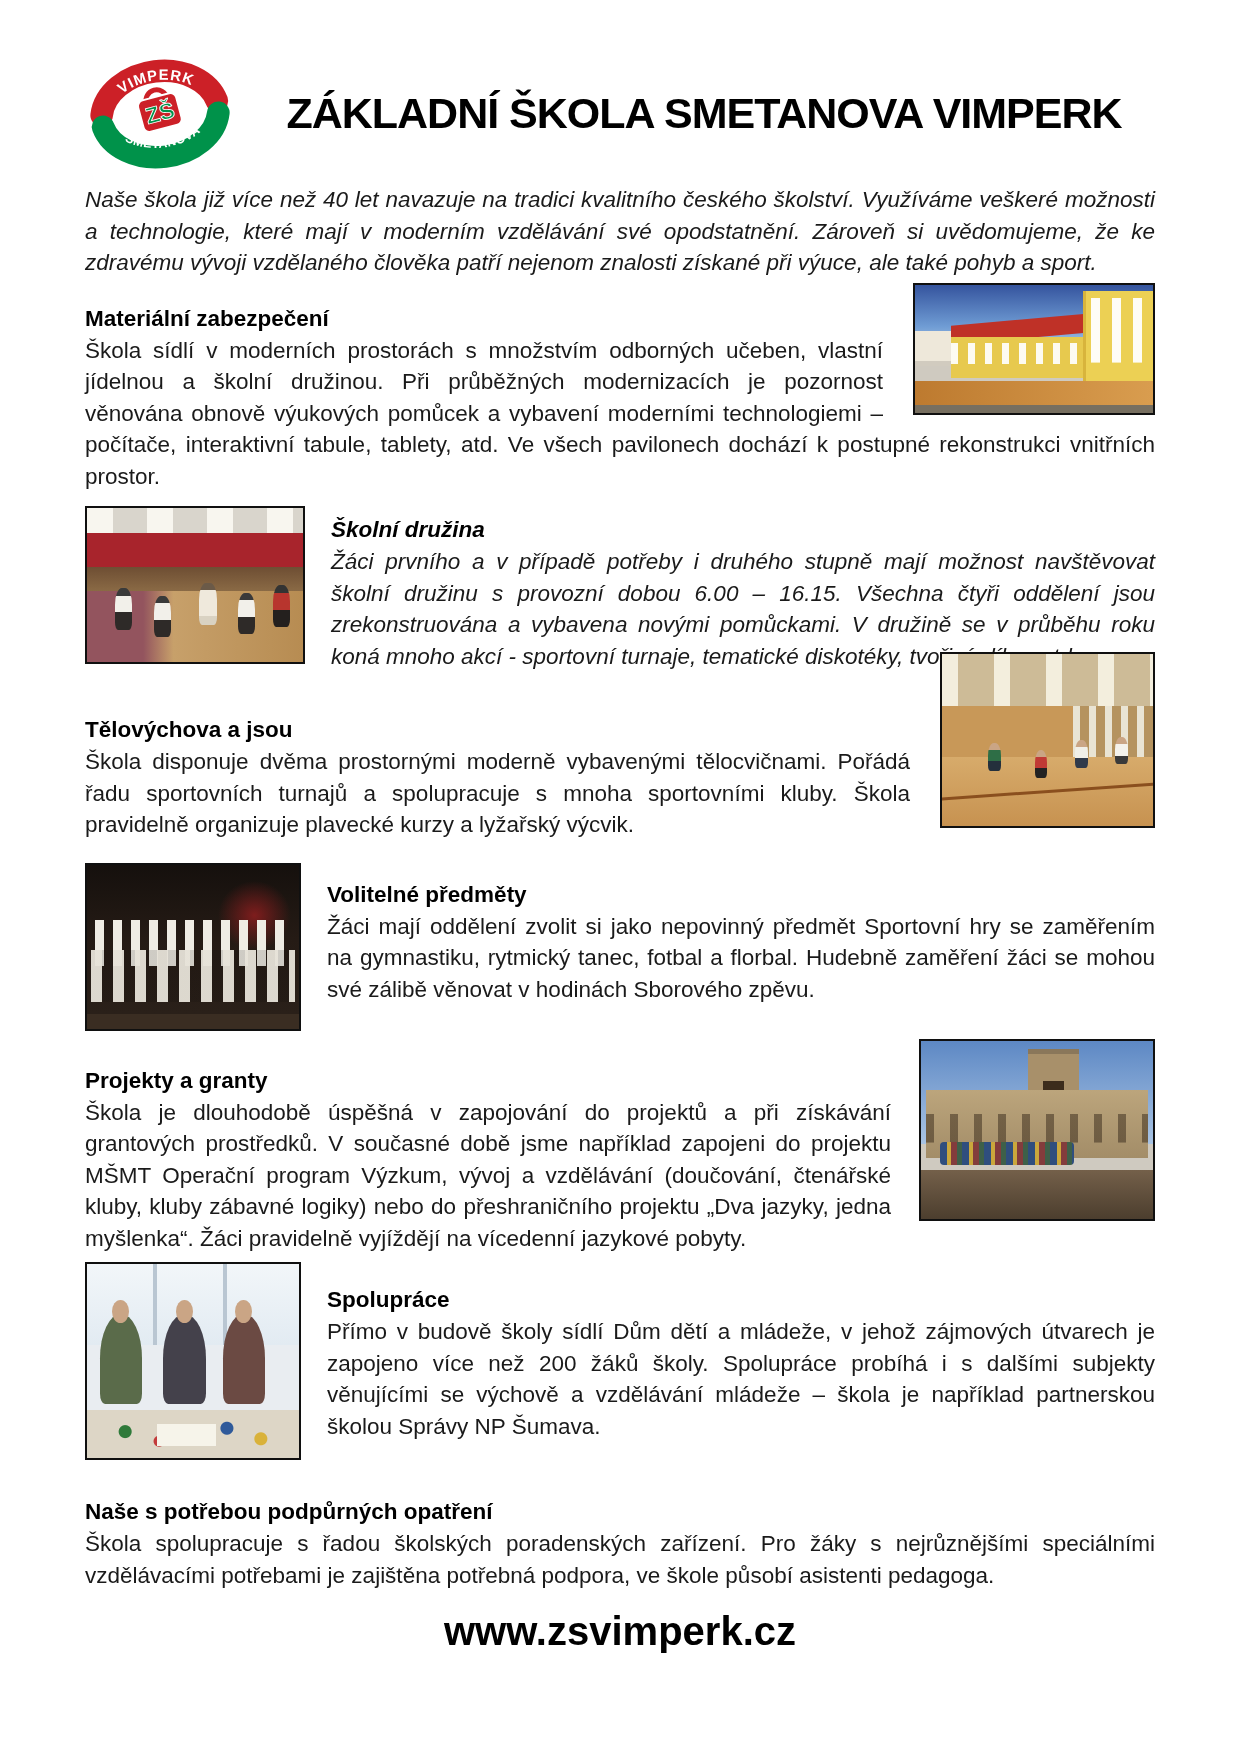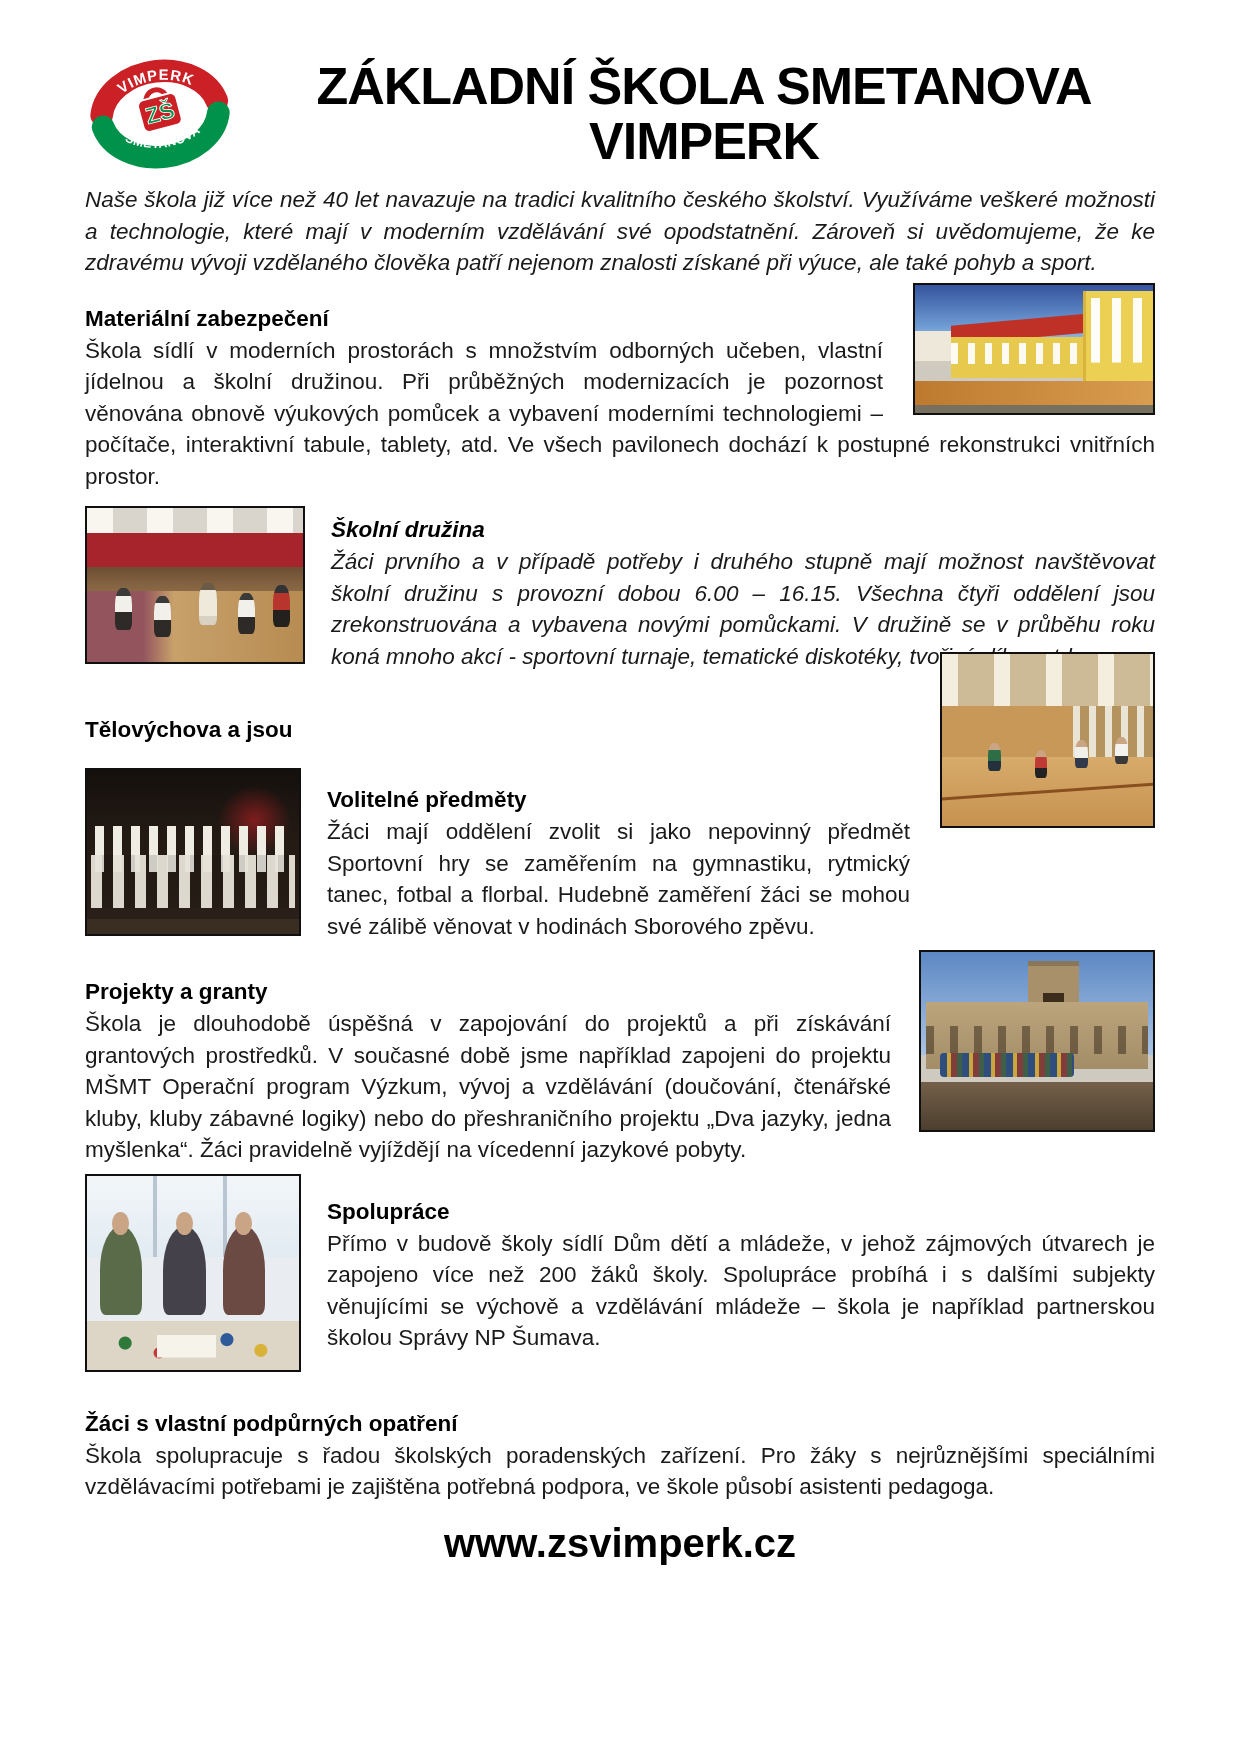--- a/index.html
+++ b/index.html
@@ -15,7 +15,7 @@
   .lg-arc{font-size:15px;font-weight:bold;fill:#ffffff;letter-spacing:1px;}
   .lg-arc-sm{font-size:12.5px;font-weight:bold;fill:#ffffff;letter-spacing:.5px;}
   .title{
-    flex:1;text-align:center;font-size:52px;font-weight:bold;letter-spacing:-1px;
+    flex:1;text-align:center;font-size:43px;font-weight:bold;letter-spacing:-1px;
     line-height:1.05;margin:0;color:#000;
   }
   

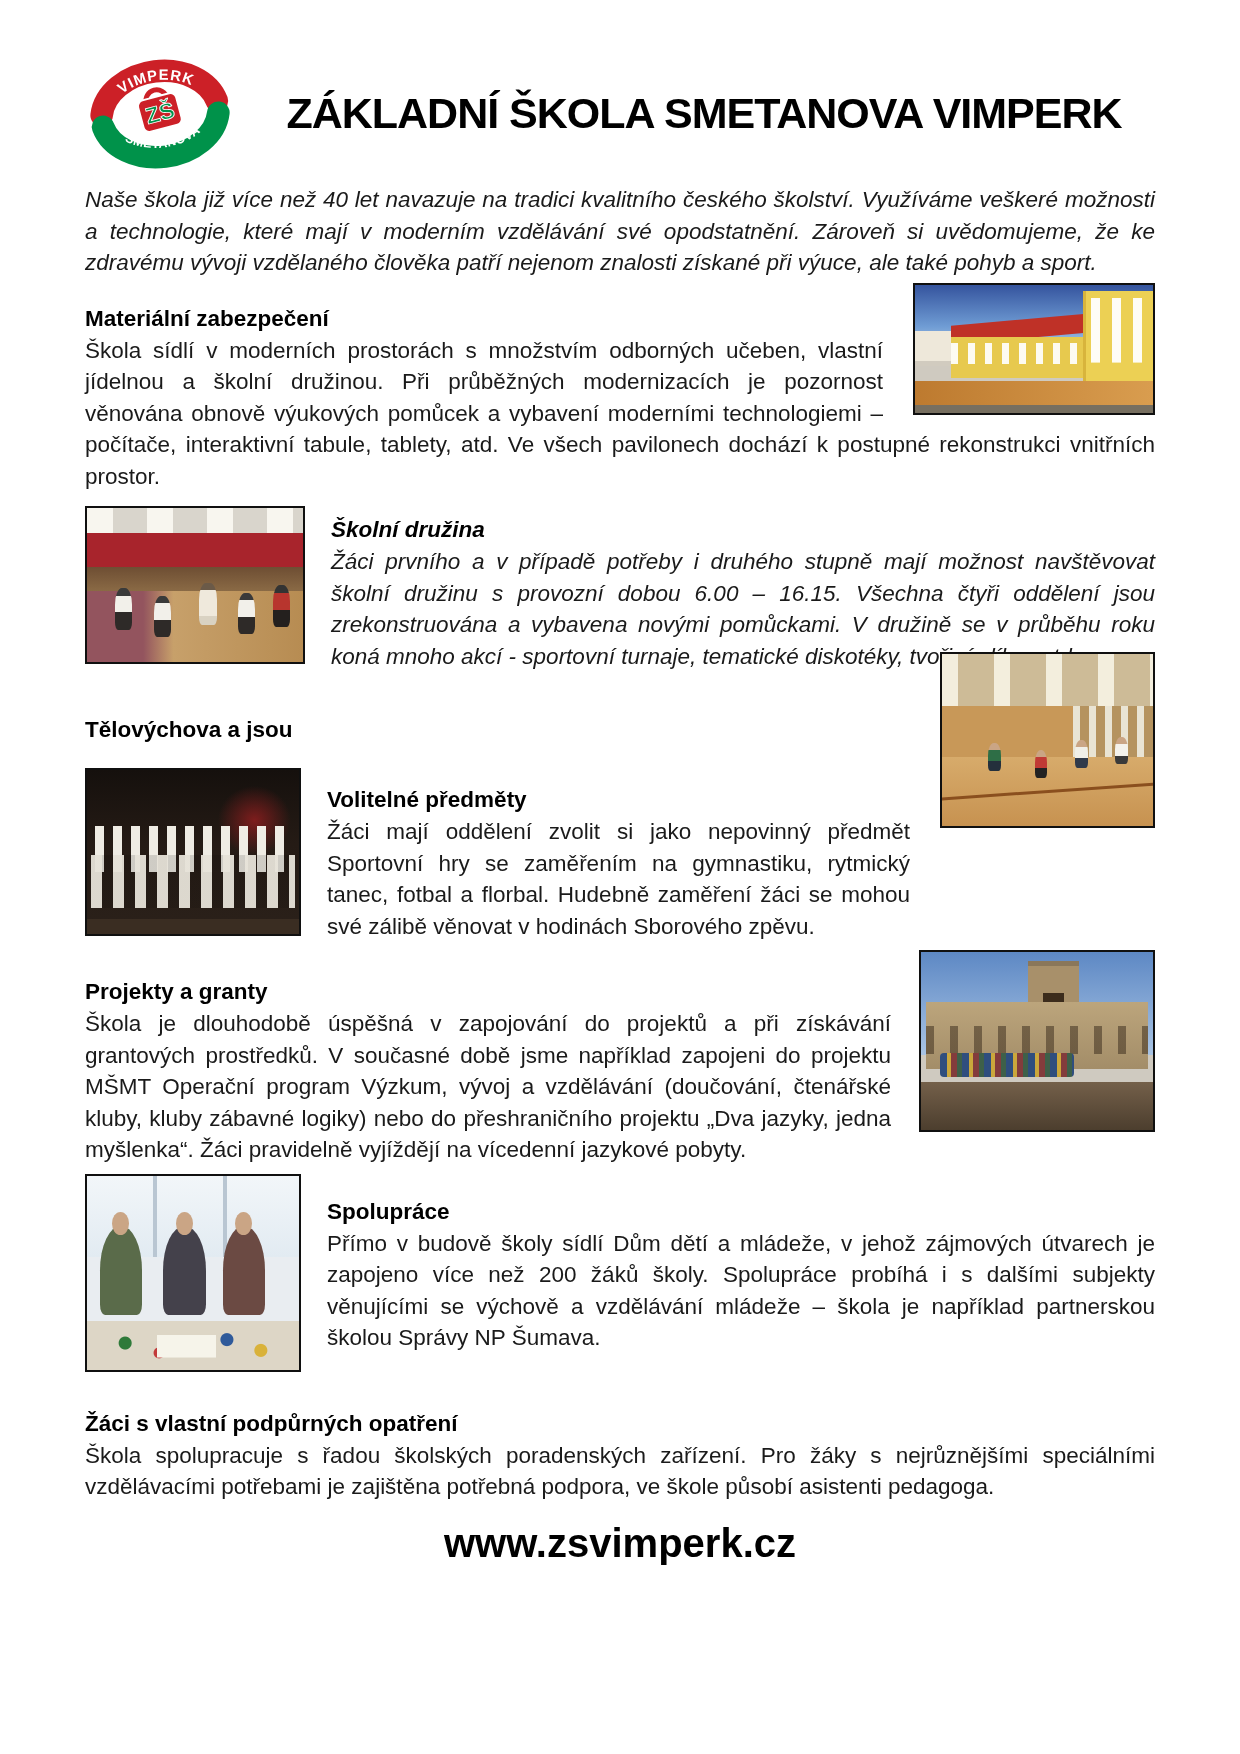--- a/index.html
+++ b/index.html
@@ -184,6 +184,7 @@
       <span class="pl p4"></span>
     </div>
     <h2>Tělovýchova a jsou</h2>
+    <p>Škola disponuje dvěma prostornými moderně vybavenými tělocvičnami. Pořádá řadu sportovních turnajů a spolupracuje s mnoha sportovními kluby. Škola pravidelně organizuje plavecké kurzy a lyžařský výcvik.</p>
   </div>
 
   <div class="sec s4 row">

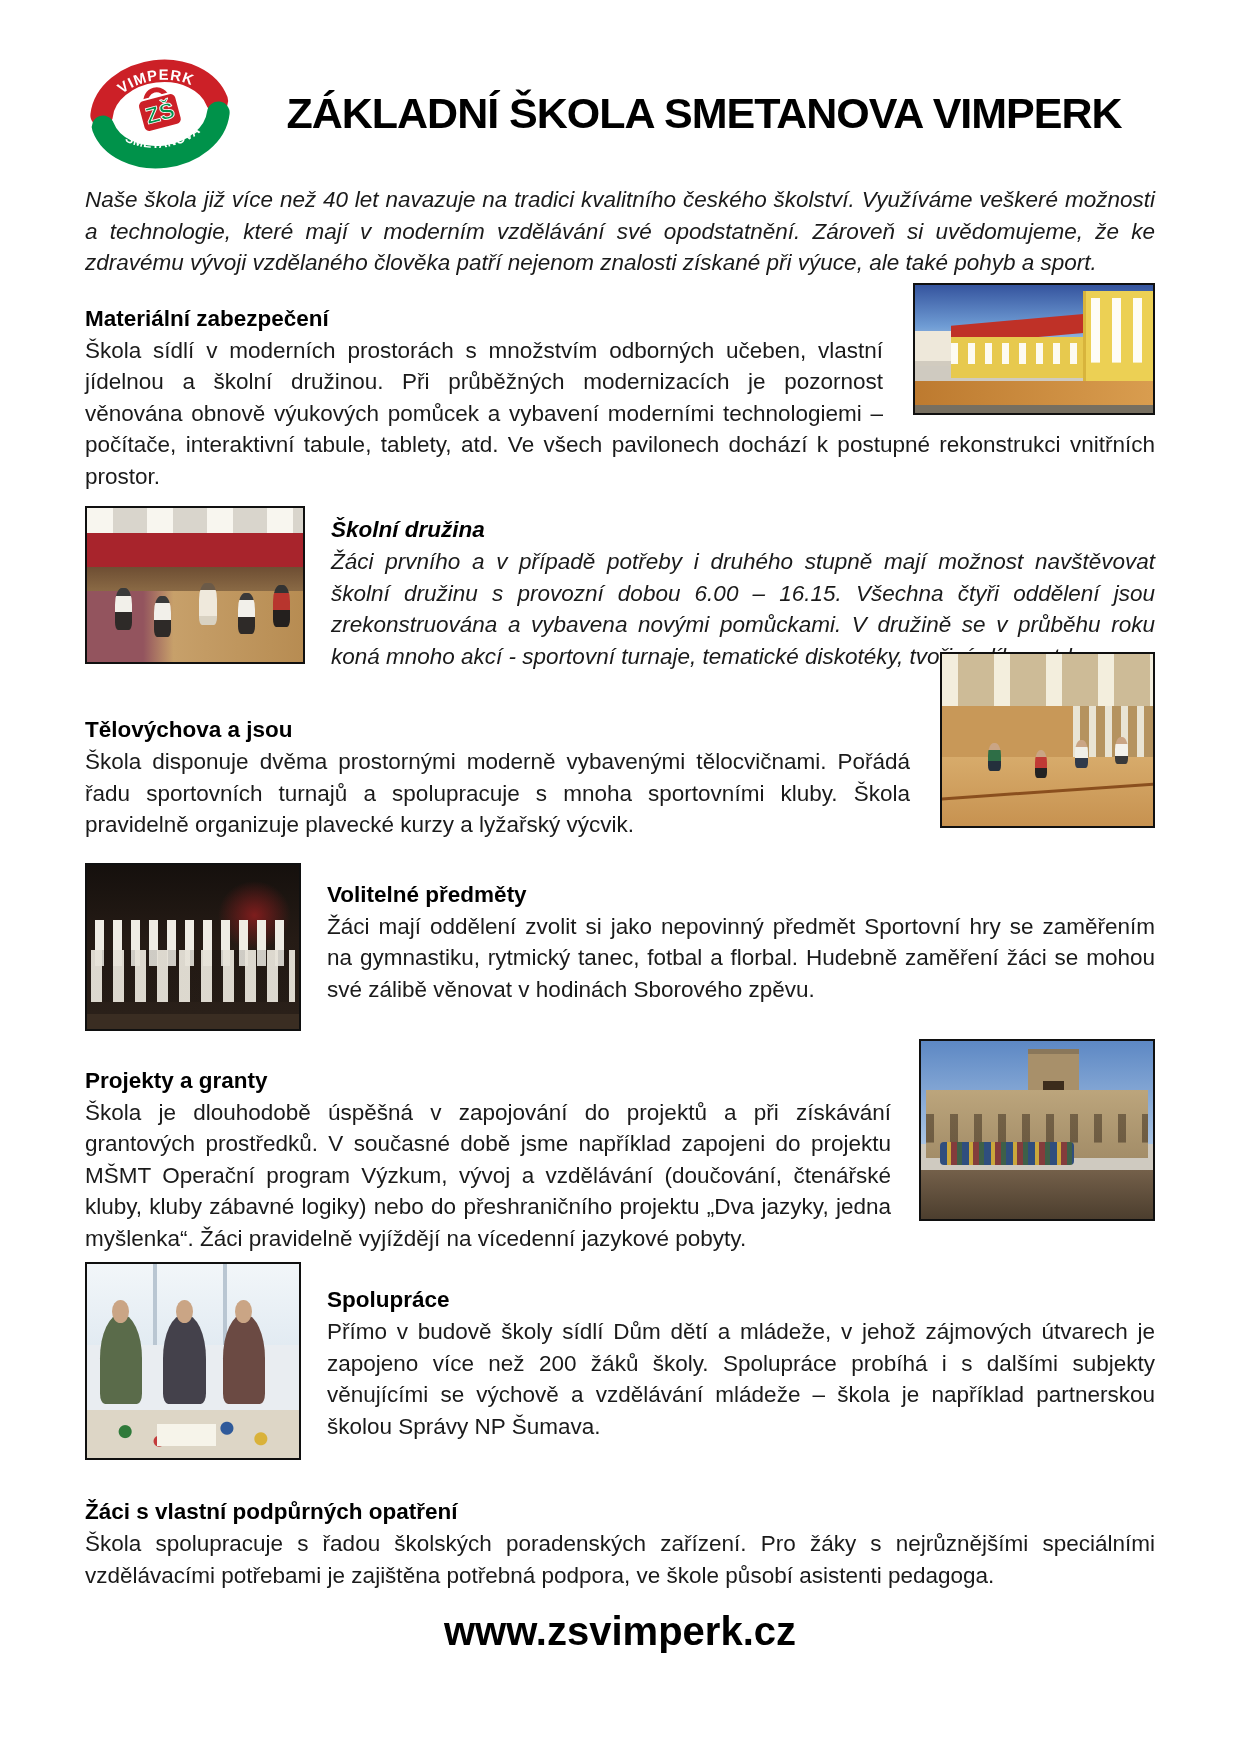--- a/index.html
+++ b/index.html
@@ -227,7 +227,7 @@
   </div>
 
   <div class="sec s7">
-    <h2>Žáci s vlastní podpůrných opatření</h2>
+    <h2>Naše s potřebou podpůrných opatření</h2>
     <p>Škola spolupracuje s řadou školských poradenských zařízení. Pro žáky s nejrůznějšími speciálními vzdělávacími potřebami je zajištěna potřebná podpora, ve škole působí asistenti pedagoga.</p>
   </div>
 

